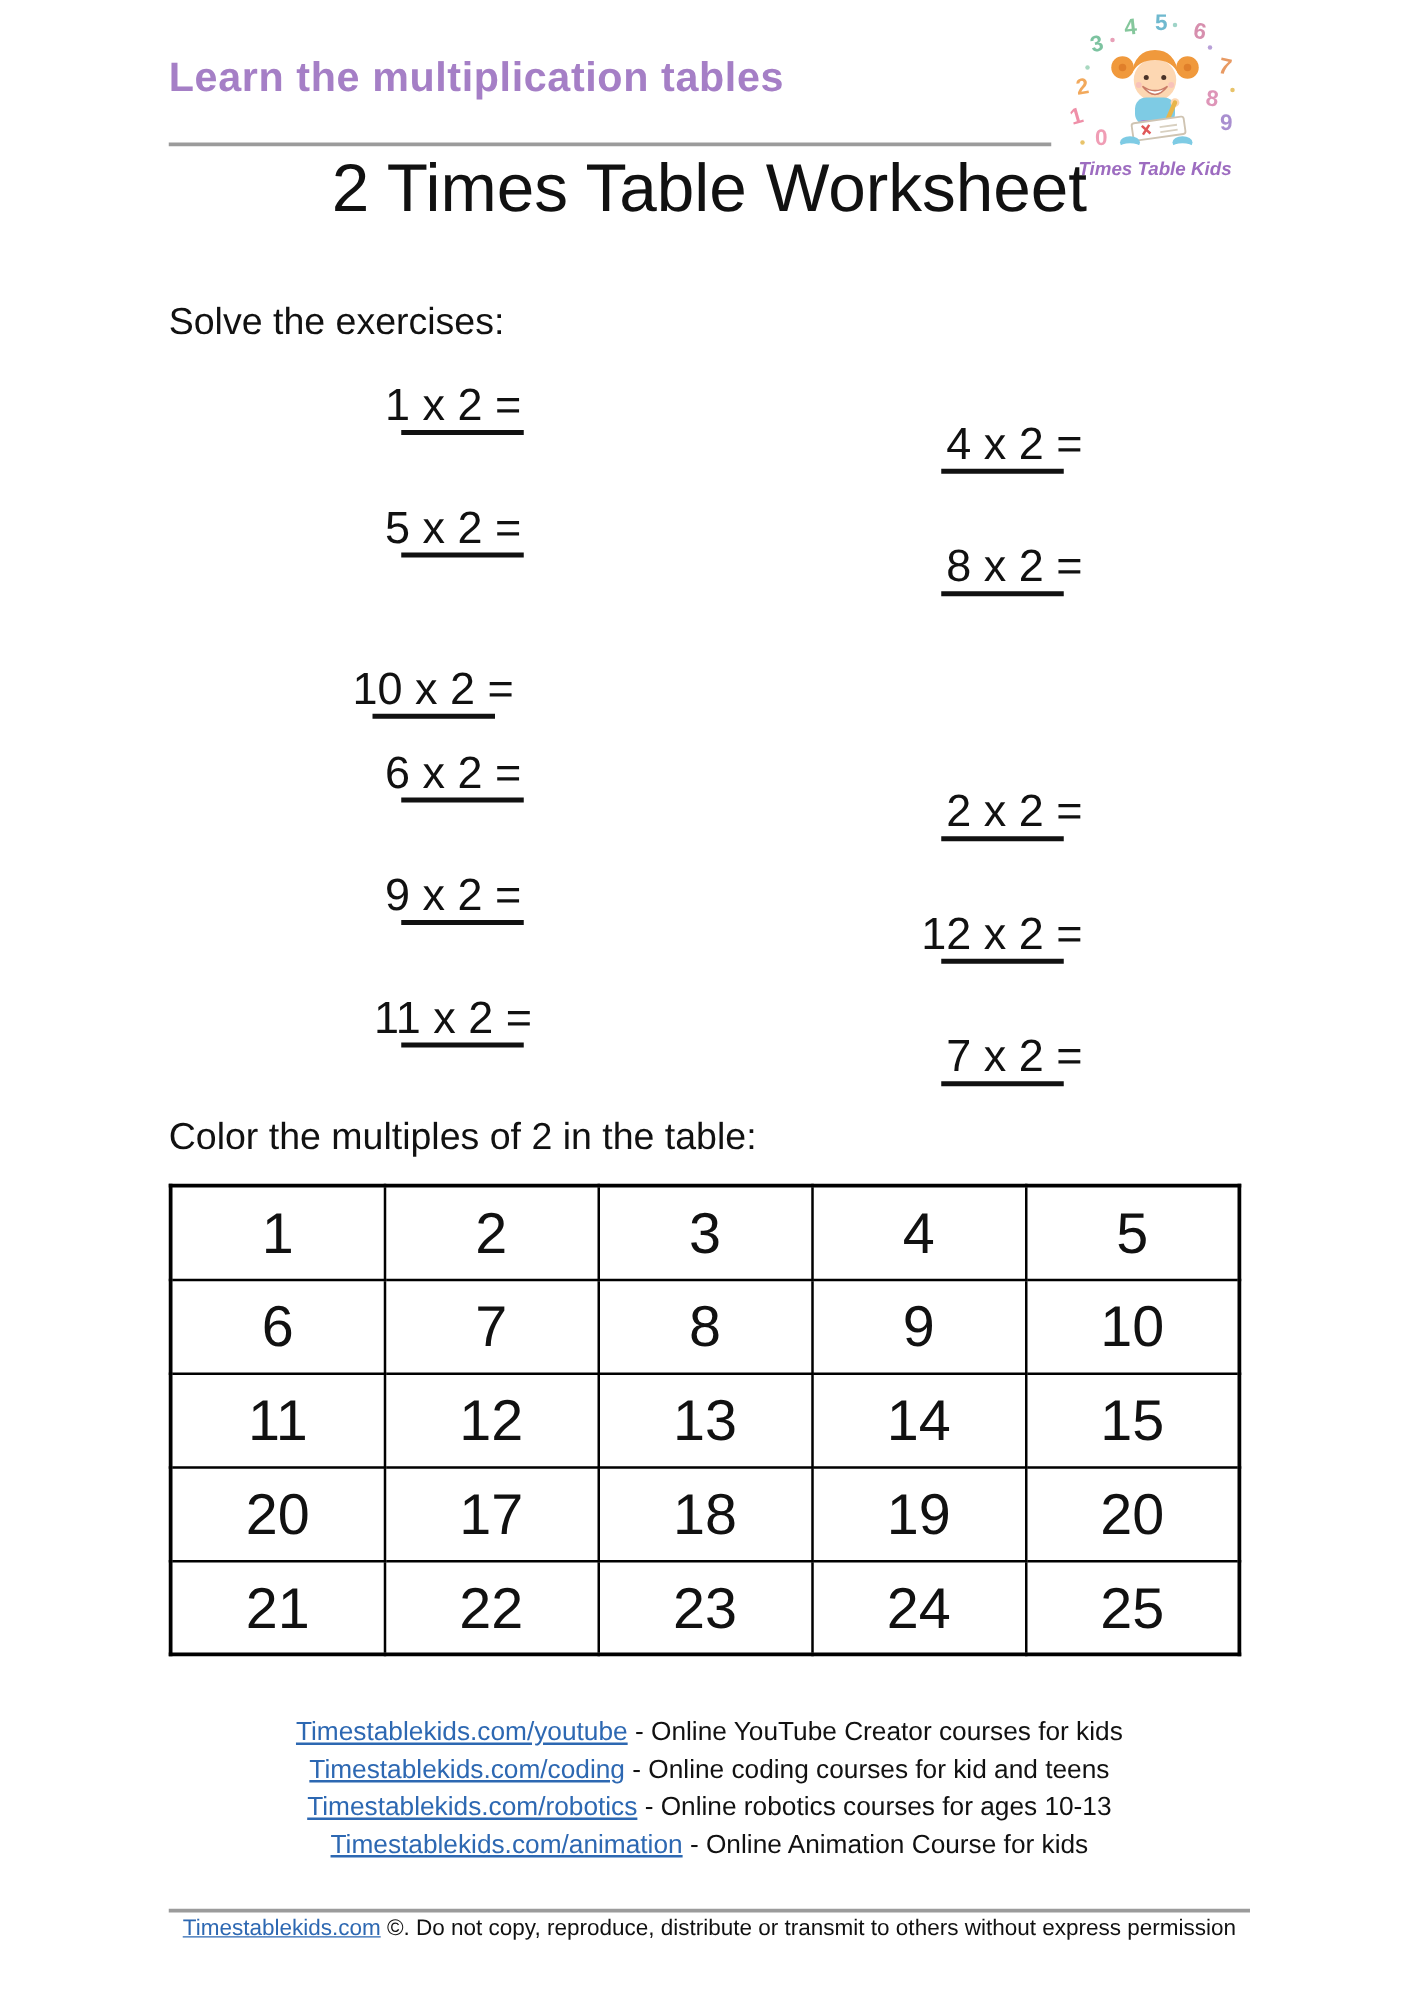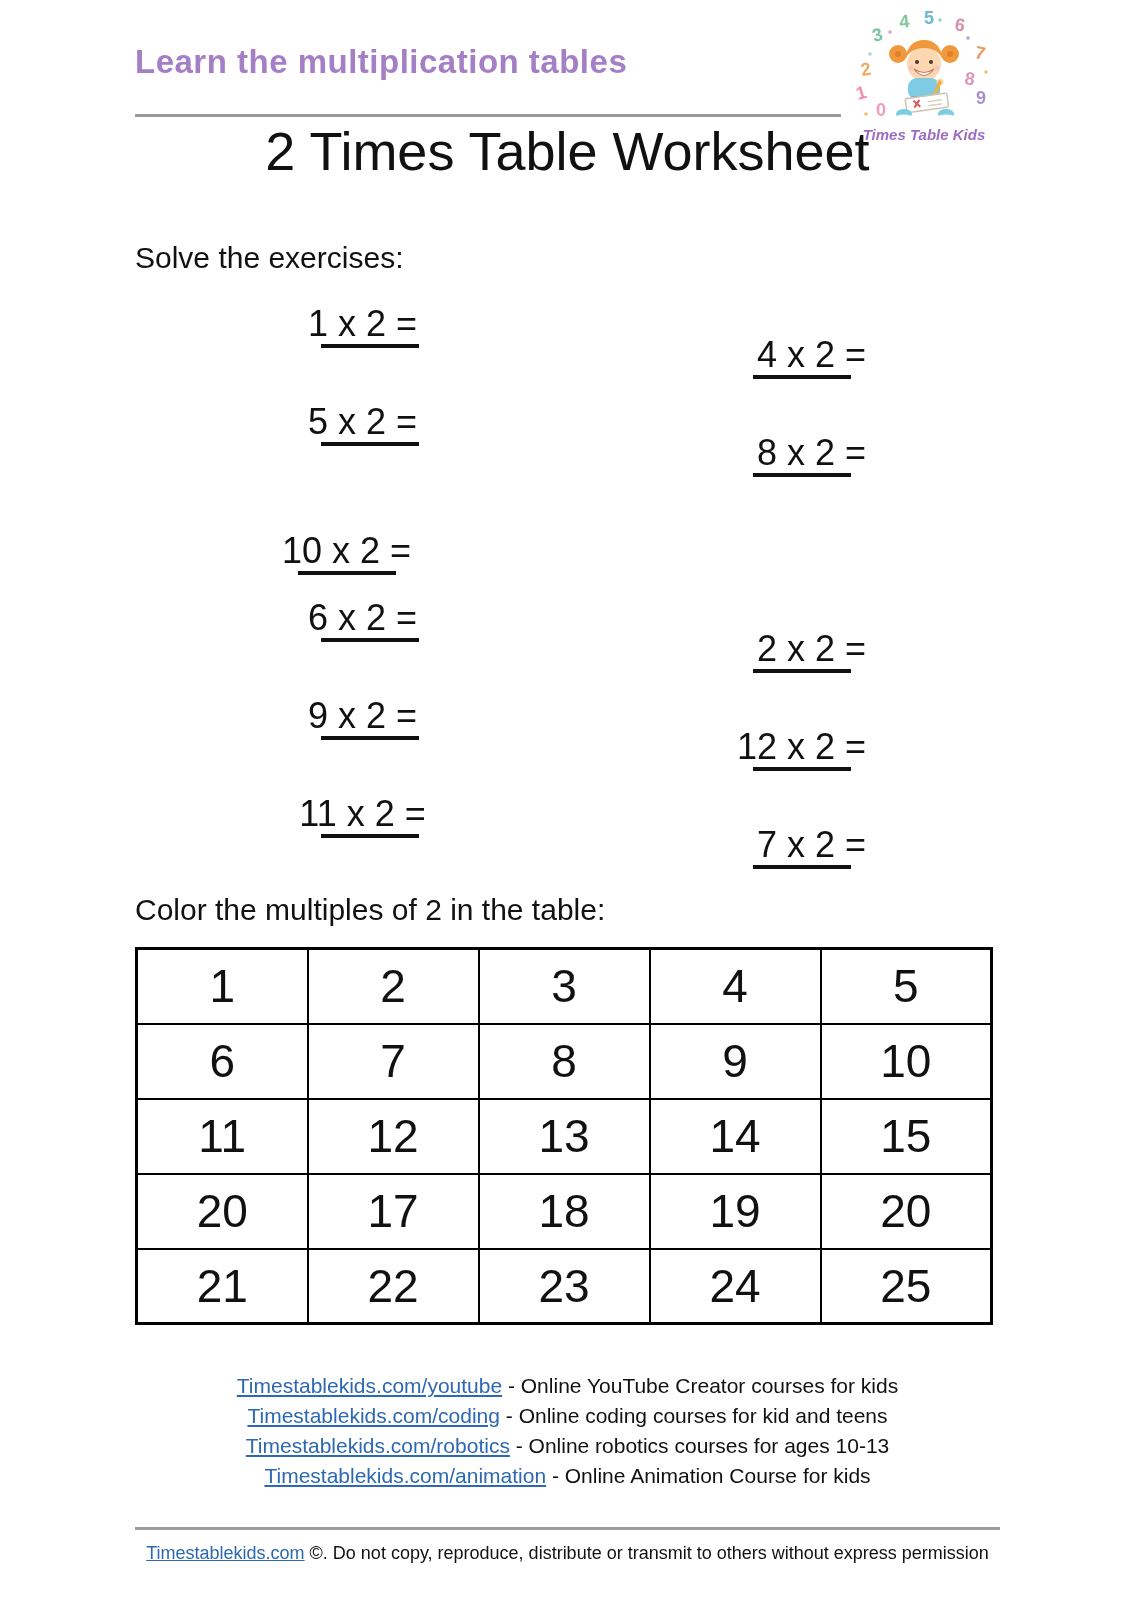--- a/index.html
+++ b/index.html
@@ -67,7 +67,7 @@
   .footer-rule{
     margin-top:36px;width:865px;height:0;border-top:3px solid var(--rule_gray);
   }
-  .copyright{margin-top:13px;font-size:18px;text-align:center;}
+  .copyright{margin-top:2px;font-size:18px;text-align:center;}
   svg text{font-family:"Liberation Sans", sans-serif;font-weight:bold;}
 </style>
 </head>

